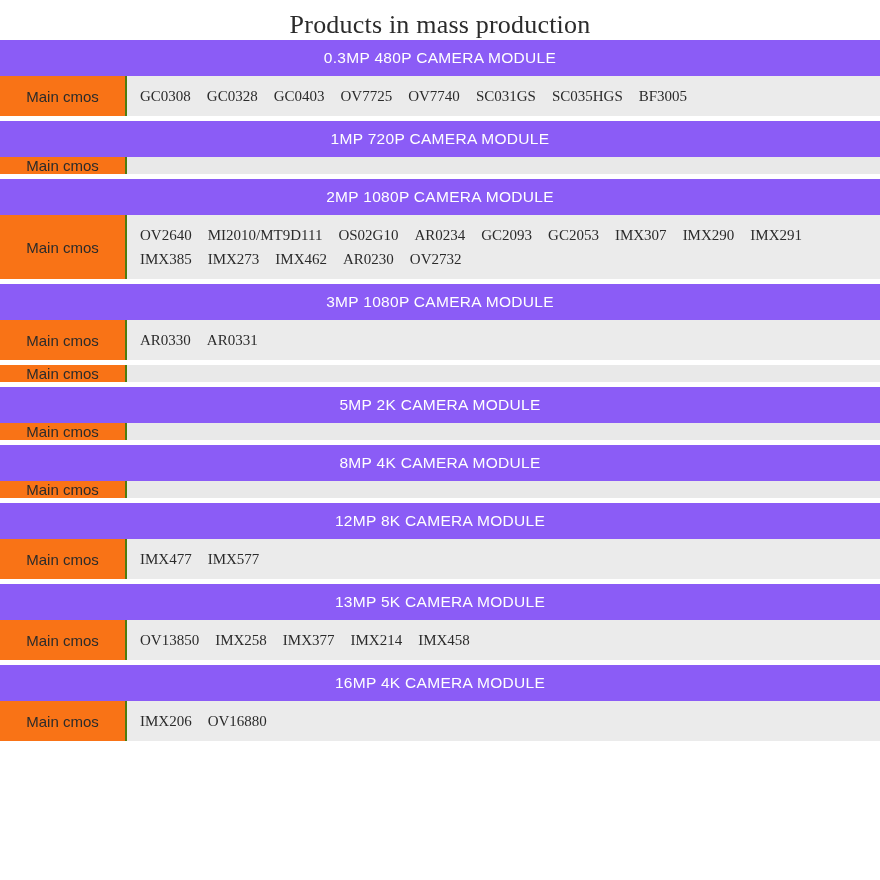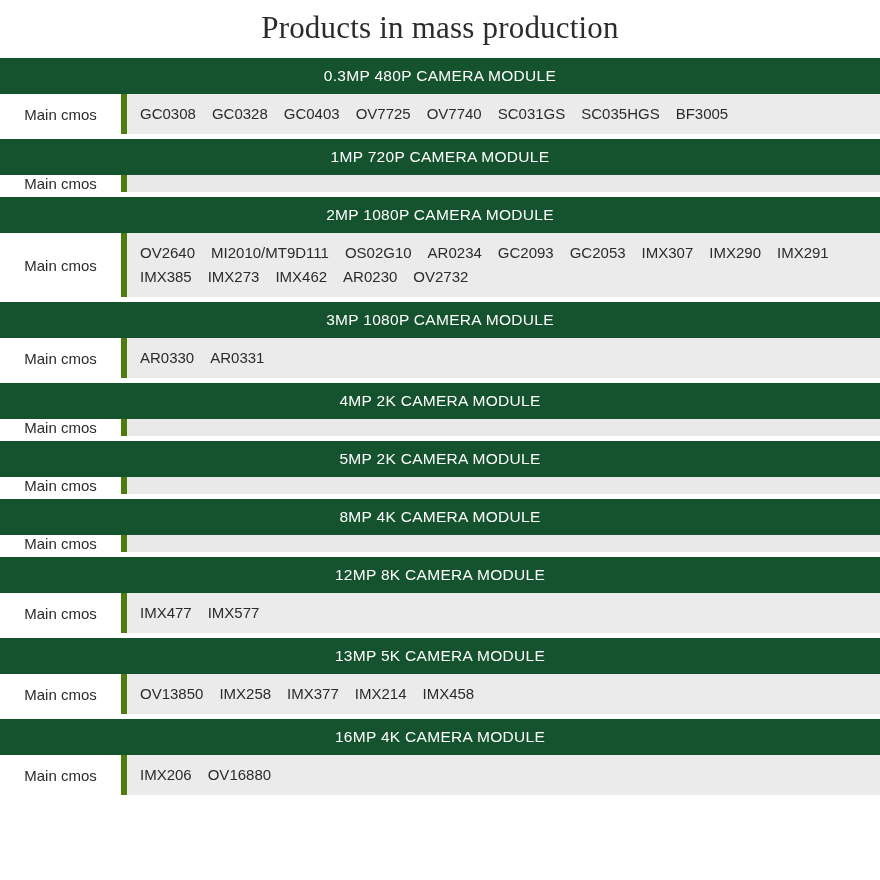--- a/index.html
+++ b/index.html
@@ -23,10 +23,10 @@
   }
   .title {
     text-align: center;
-    font-size: 31px;
+    font-size: 26px;
     font-weight: normal;
     color: #2b2b2b;
-    padding: 10px 0 12px 0;
+    padding: 10px 0 0 0;
     letter-spacing: 0.2px;
     font-family: "Liberation Serif", serif;
   }

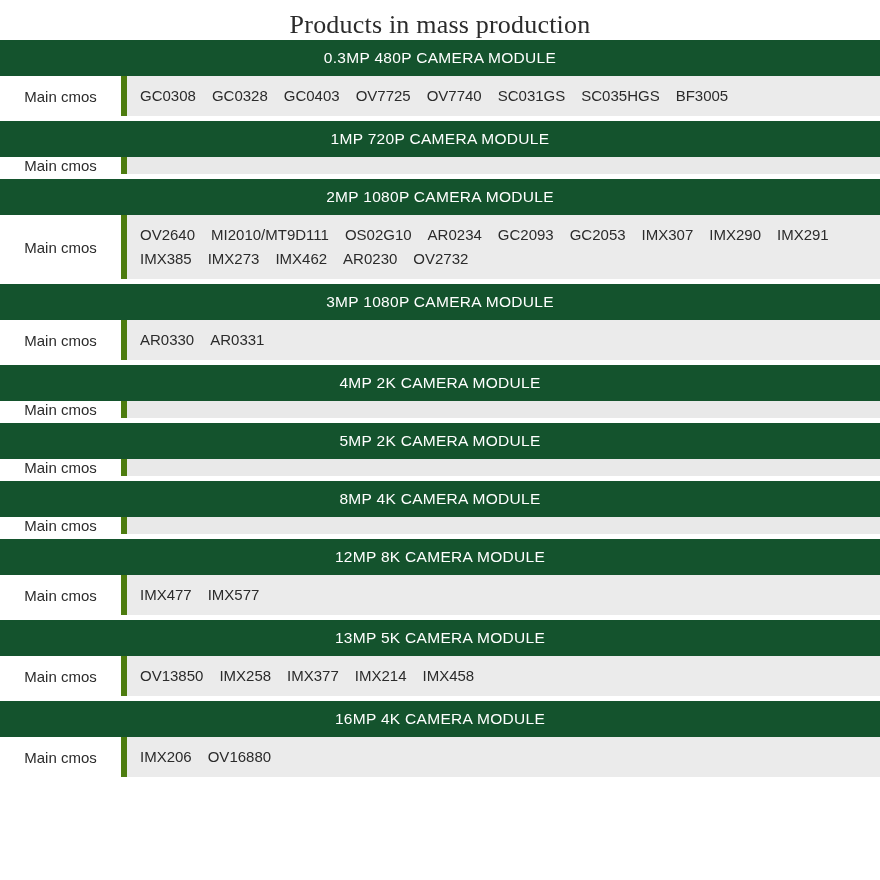--- a/index.html
+++ b/index.html
@@ -39,7 +39,7 @@
     width: 880px;
   }
   .section-header {
-    background: #14532d;
+    background: #8b5cf6;
     color: #ffffff;
     font-size: 15.5px;
     height: 36px;

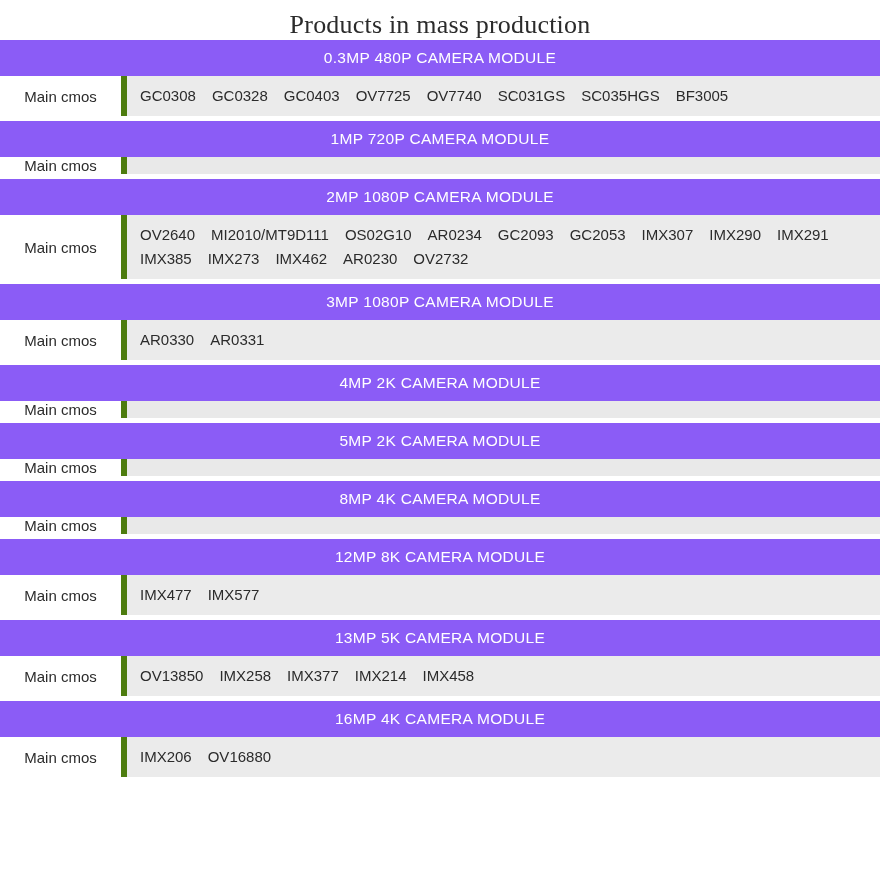--- a/index.html
+++ b/index.html
@@ -58,14 +58,14 @@
   .row-label {
     width: 127px;
     min-width: 127px;
-    background: #ffffff;
+    background: #f97316;
     color: #2b2b2b;
     font-size: 15px;
     display: flex;
     align-items: center;
     justify-content: center;
     box-sizing: border-box;
-    border-right: 6px solid #4d7c0f;
+    border-right: 2px solid #4d7c0f;
   }
   .row-values {
     flex: 1;

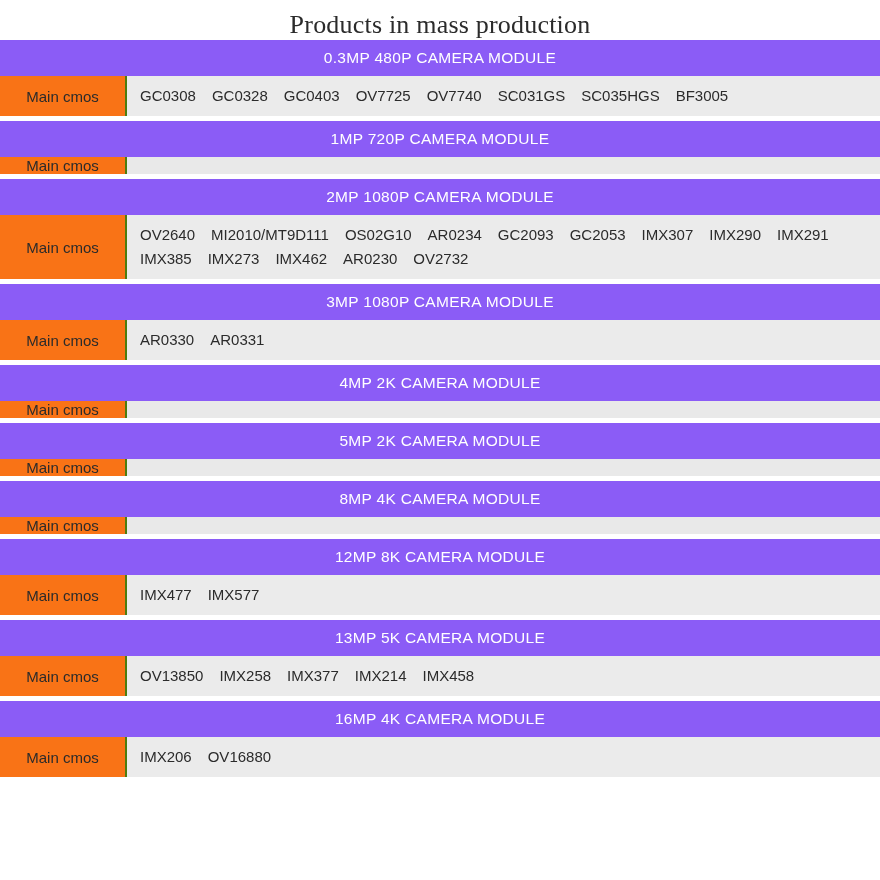--- a/index.html
+++ b/index.html
@@ -80,6 +80,7 @@
     display: inline-block;
     margin-right: 16px;
     white-space: nowrap;
+    font-family: Liberation Serif, serif;
   }
   .chip:last-child {
     margin-right: 4px;

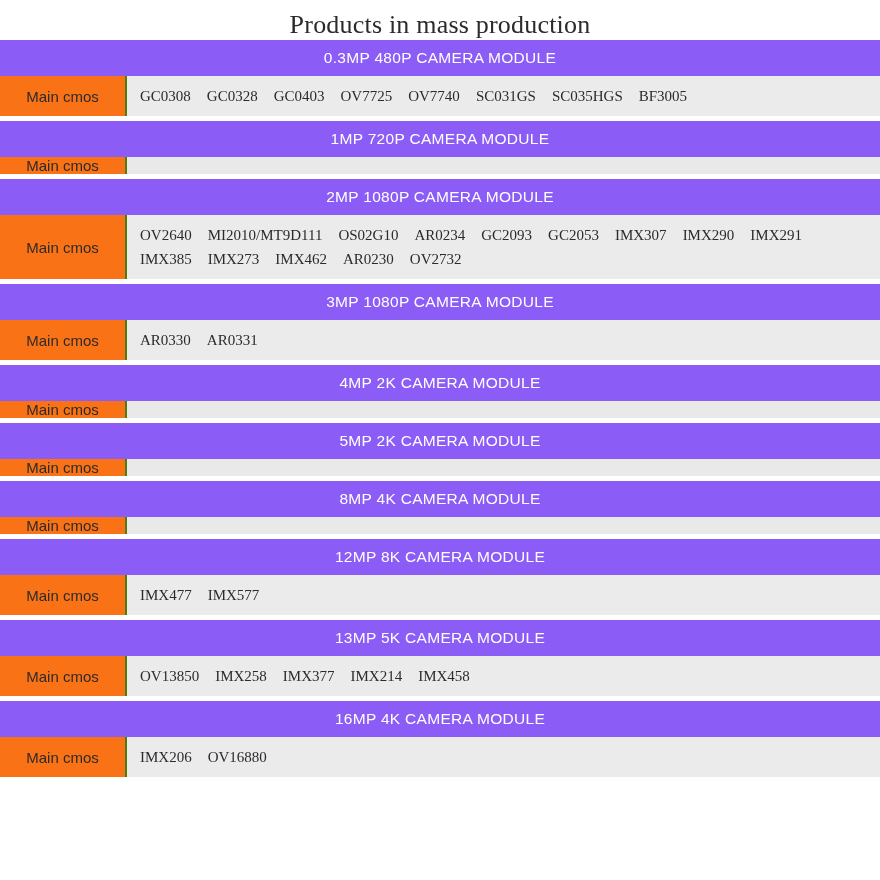--- a/index.html
+++ b/index.html
@@ -128,7 +128,6 @@
       </div>
       <div class="gap"></div>
       <div class="section">
-        <div class="section-header">4MP 2K CAMERA MODULE</div>
         <div class="row">
           <div class="row-label">Main cmos</div>
         </div>

